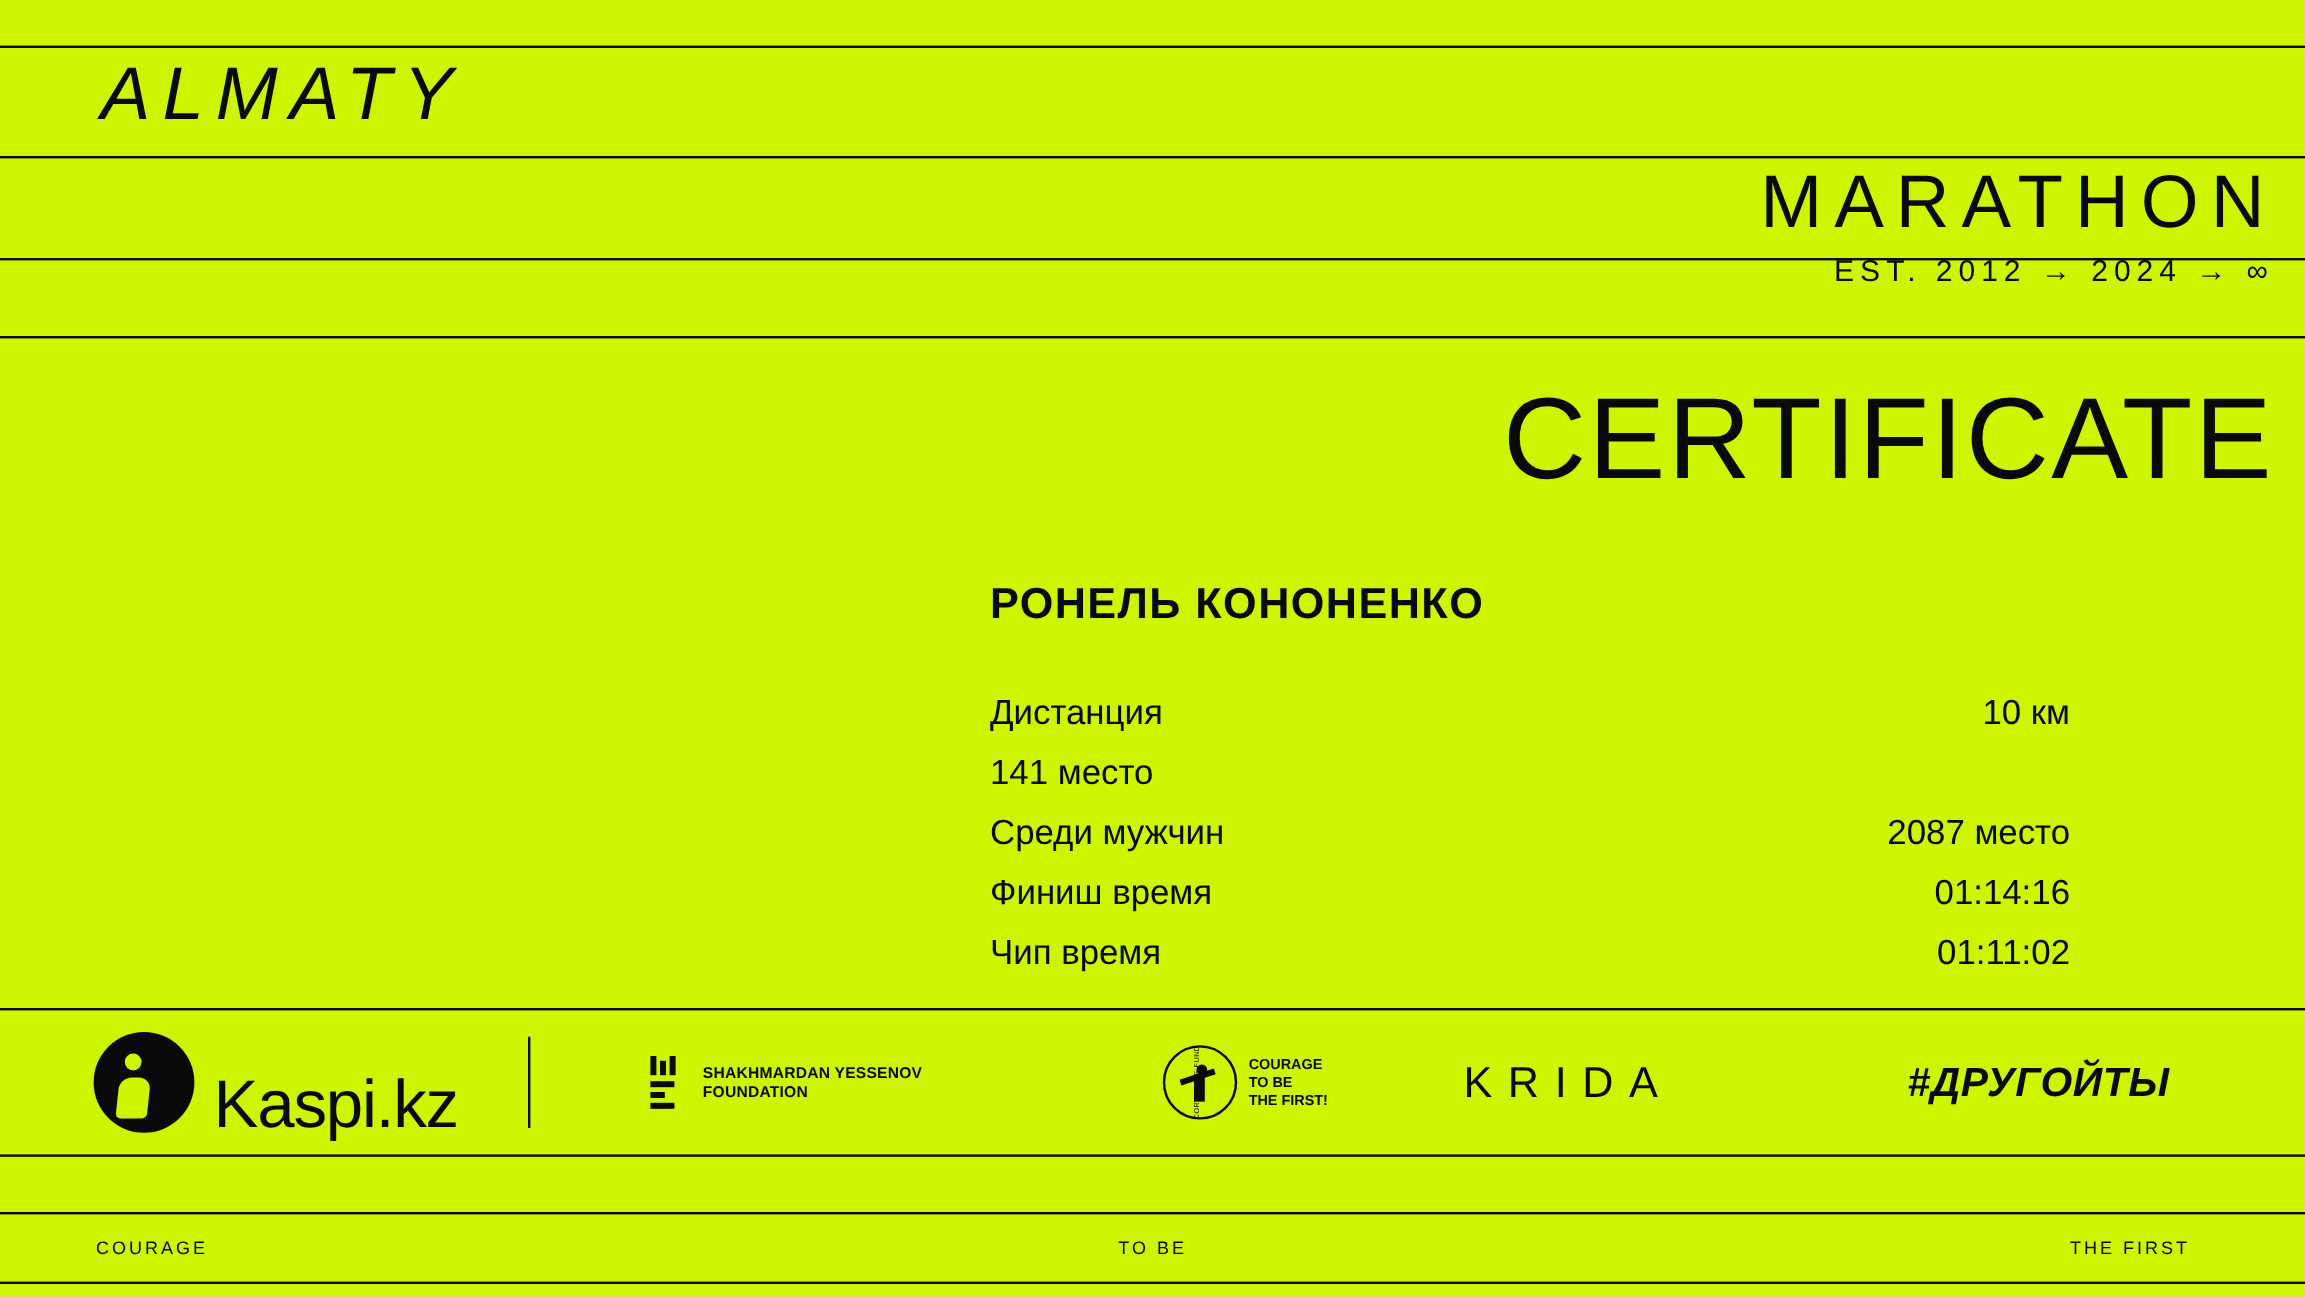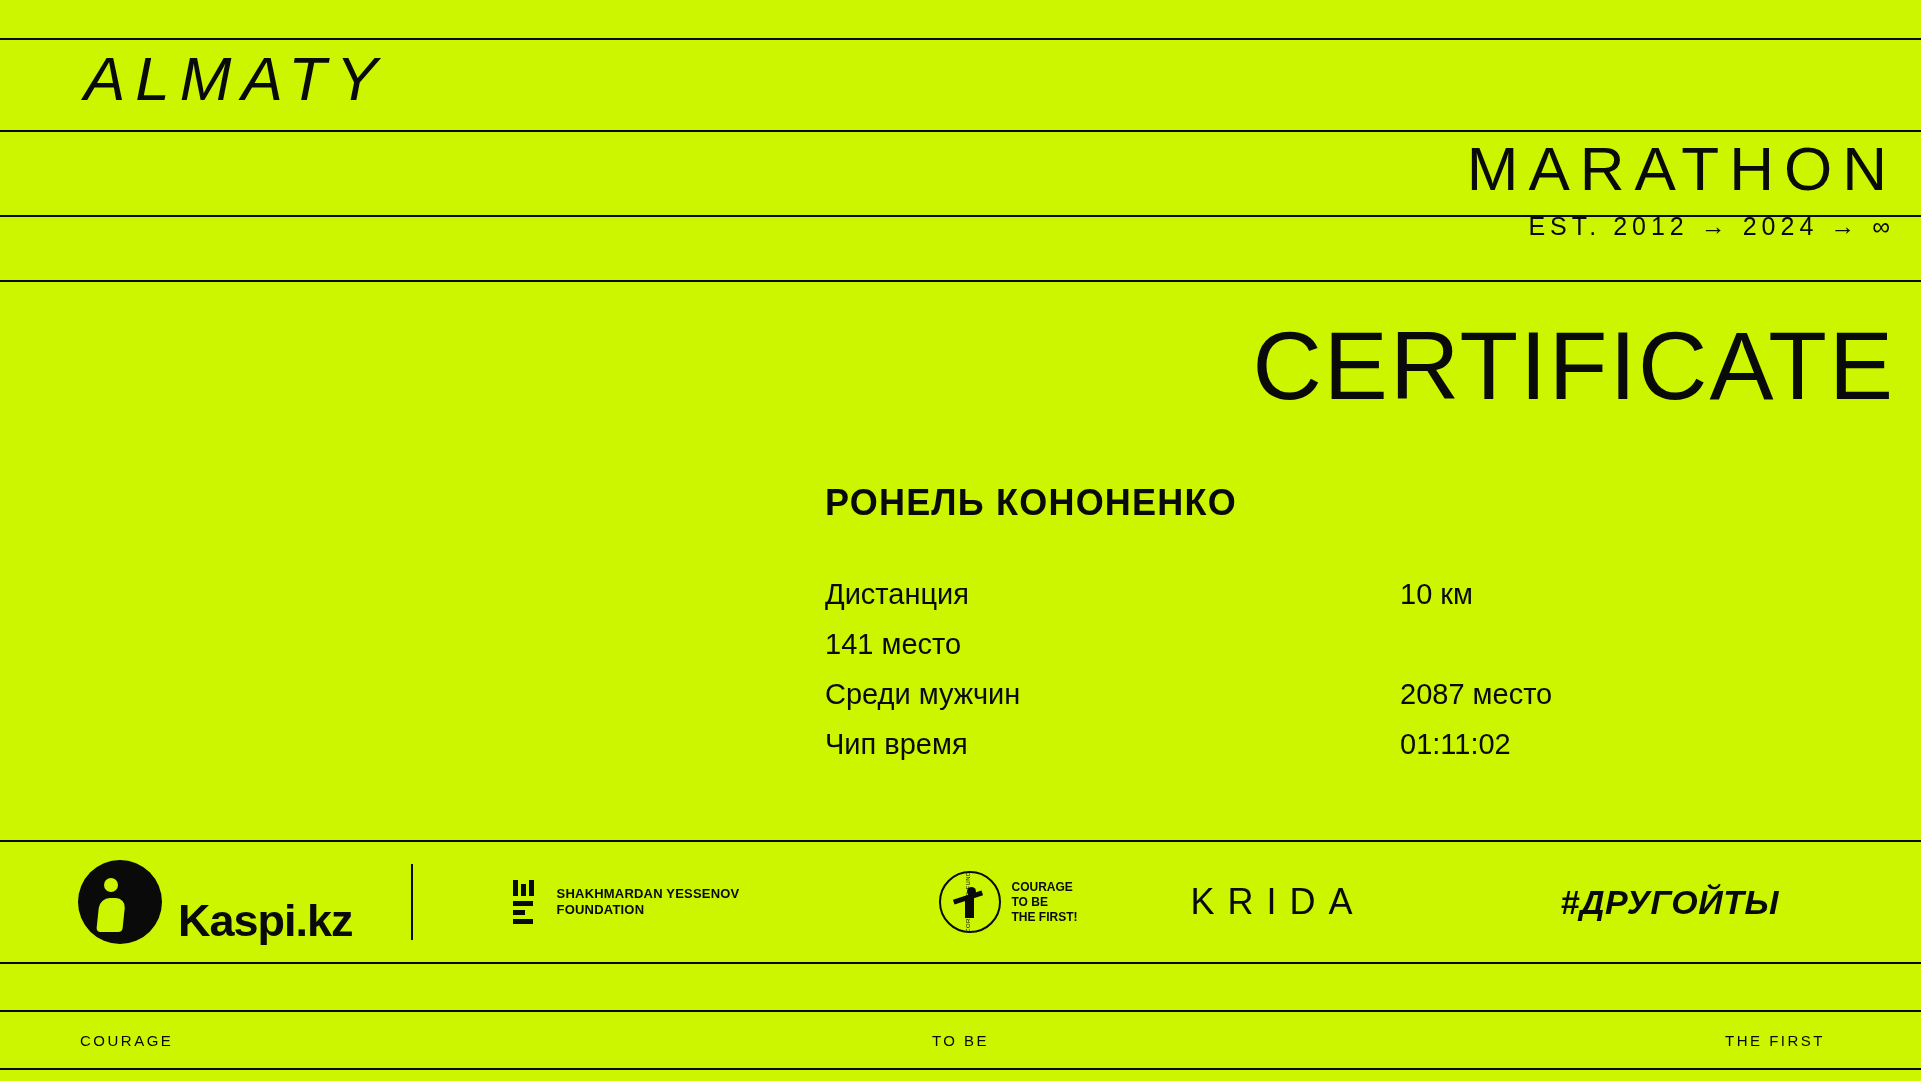--- a/index.html
+++ b/index.html
@@ -113,6 +113,7 @@
     display: flex;
     align-items: baseline;
     height: 50px;
+    justify-content: space-between;
   }
   .result-label {
     width: 575px;

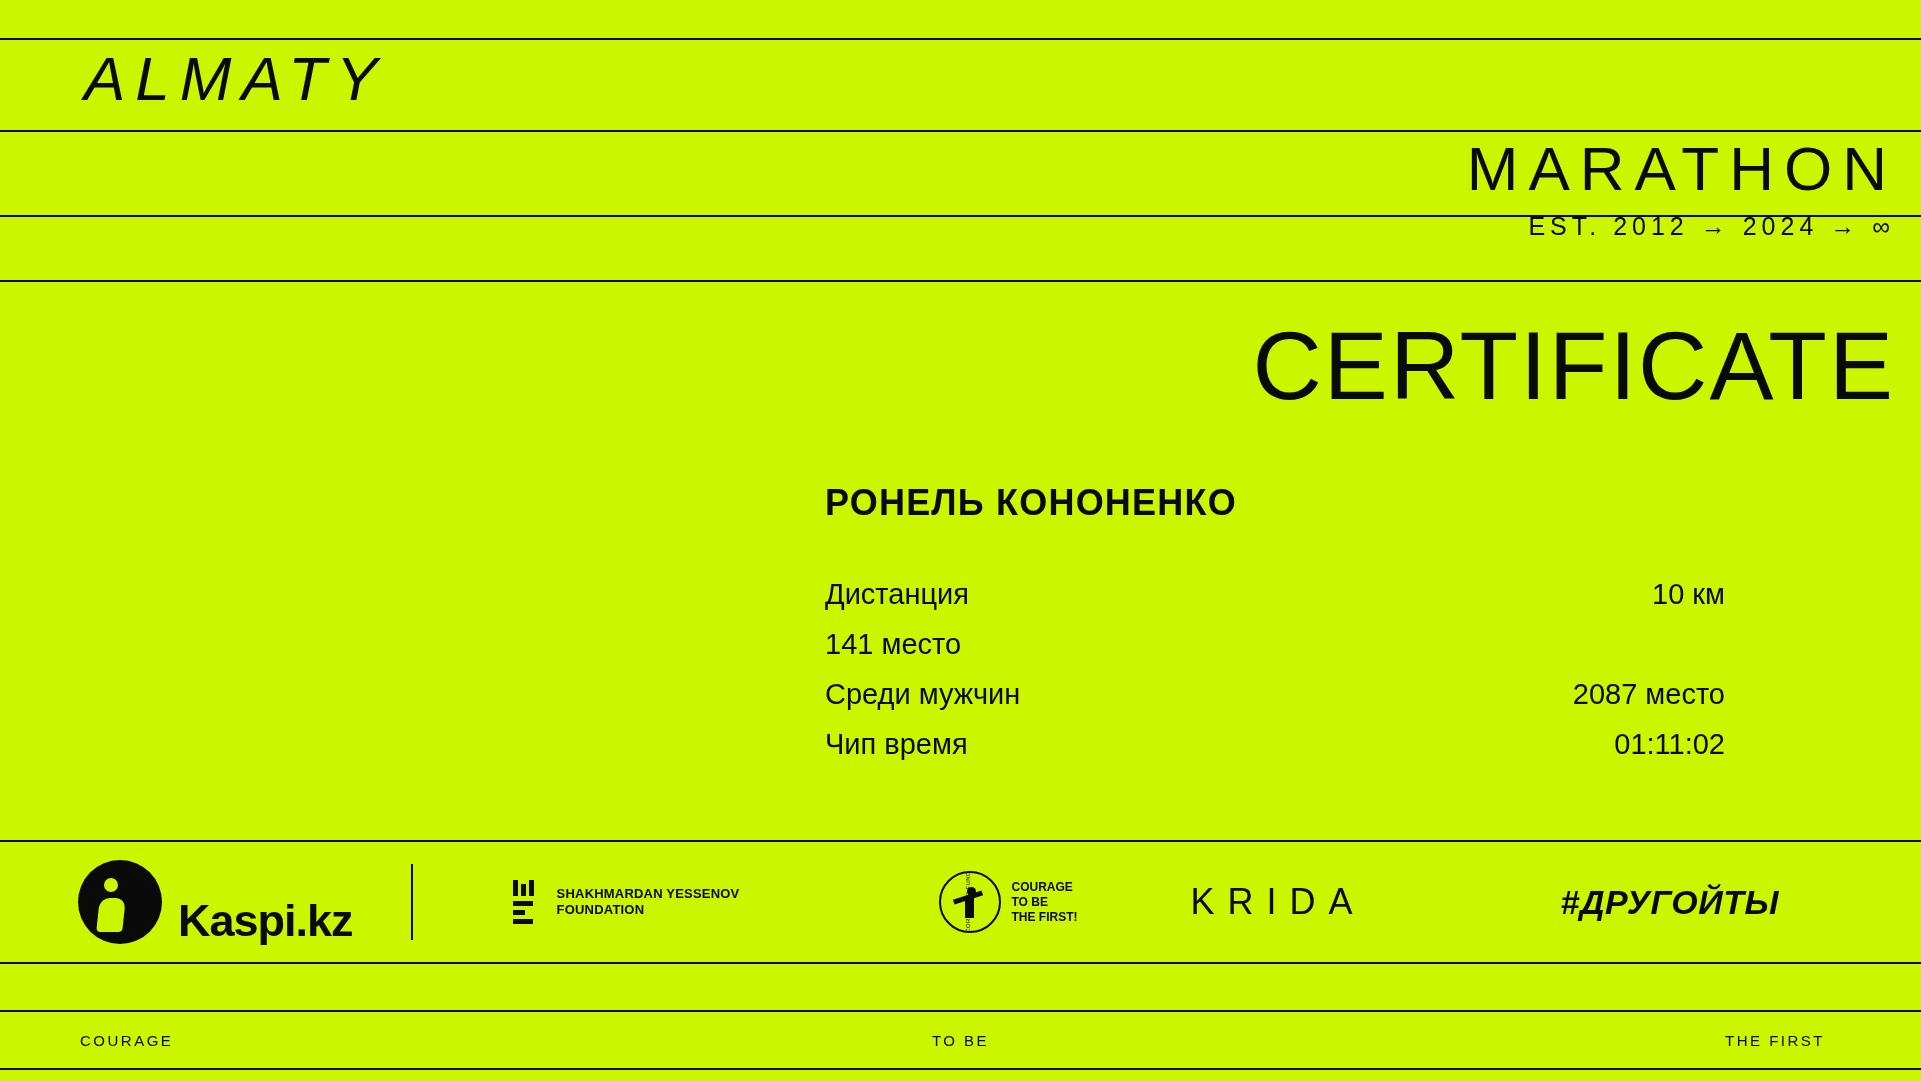--- a/index.html
+++ b/index.html
@@ -337,6 +337,10 @@
     <div class="result-row">
       <div class="result-label">Среди мужчин</div>
       <div class="result-value">2087 место</div>
+    </div>
+    <div class="result-row">
+      <div class="result-label">Финиш время</div>
+      <div class="result-value">01:14:16</div>
     </div>
     <div class="result-row">
       <div class="result-label">Чип время</div>

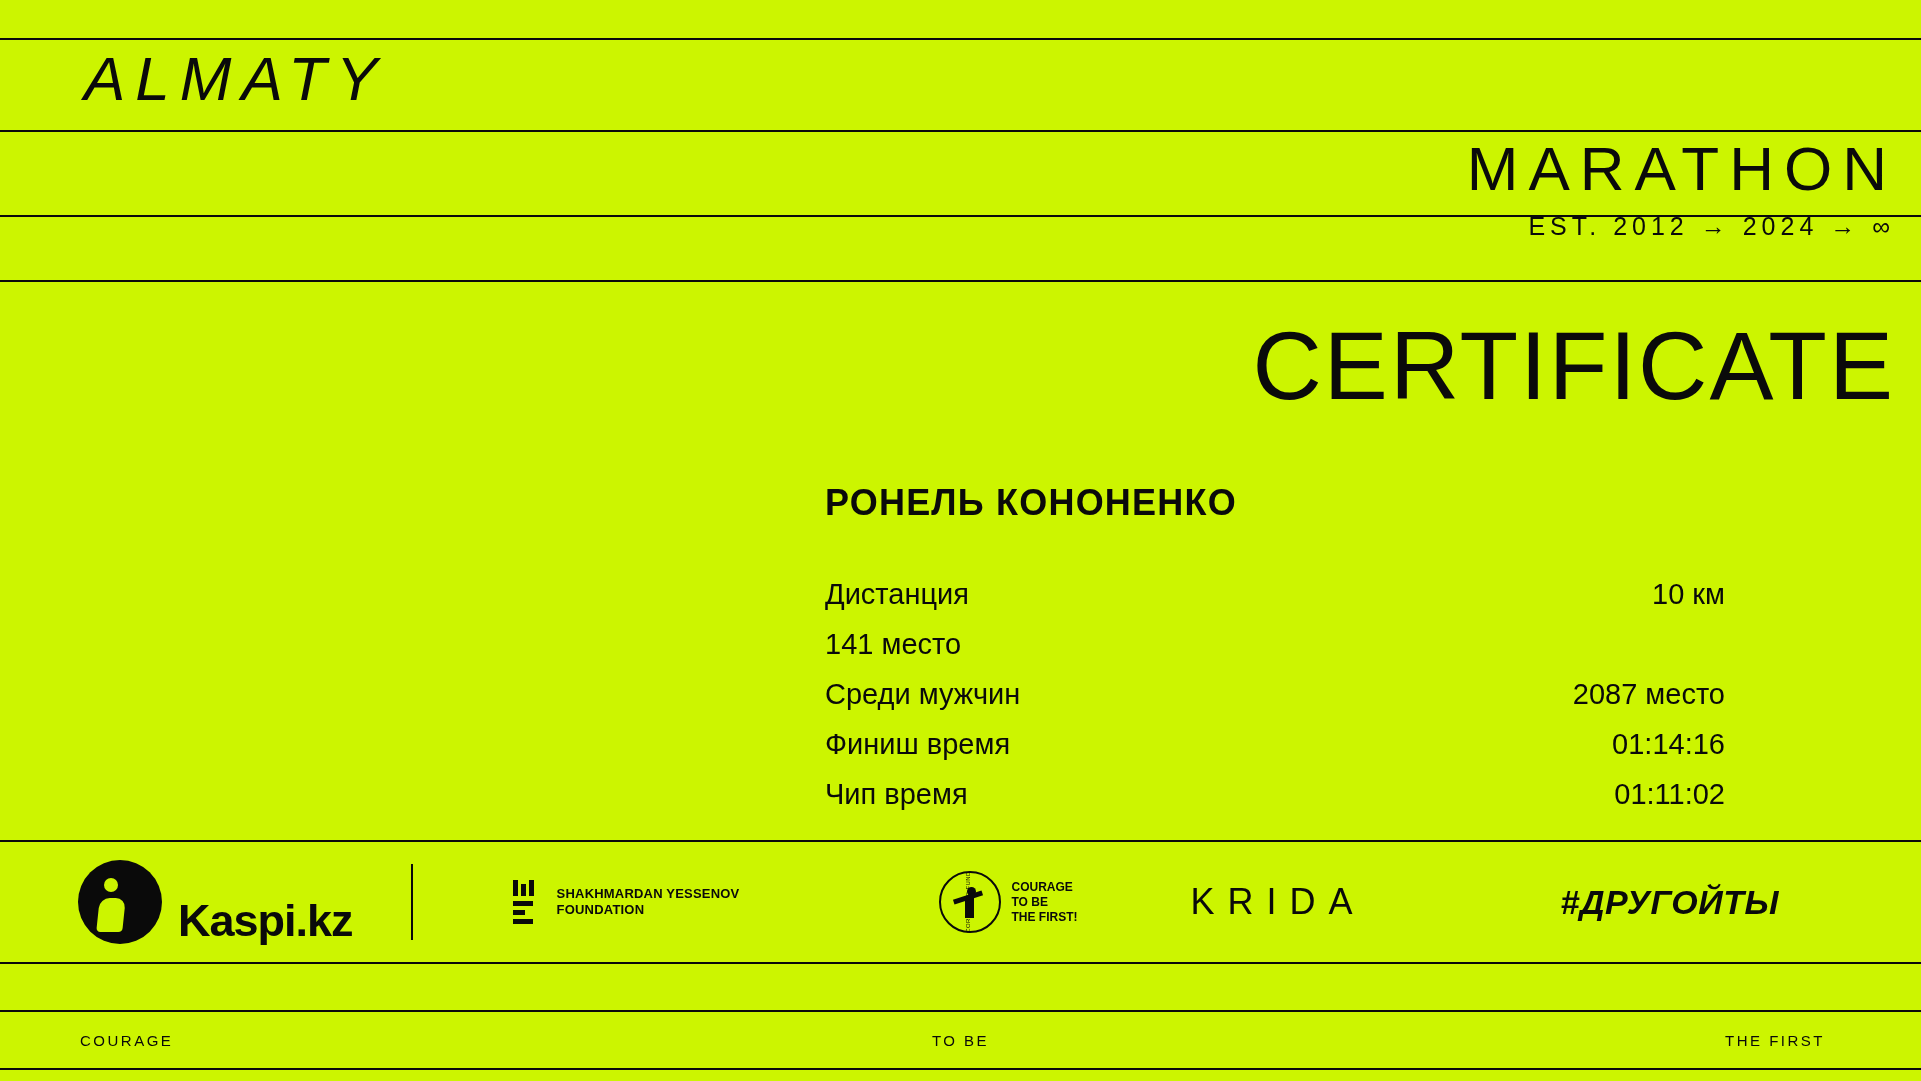--- a/index.html
+++ b/index.html
@@ -175,8 +175,8 @@
     transform: skewX(-6deg);
   }
   .kaspi-word {
-    font-size: 45px;
-    font-weight: 700;
+    font-size: 56px;
+    font-weight: 400;
     letter-spacing: -1px;
     line-height: 1;
     margin-top: 36px;

